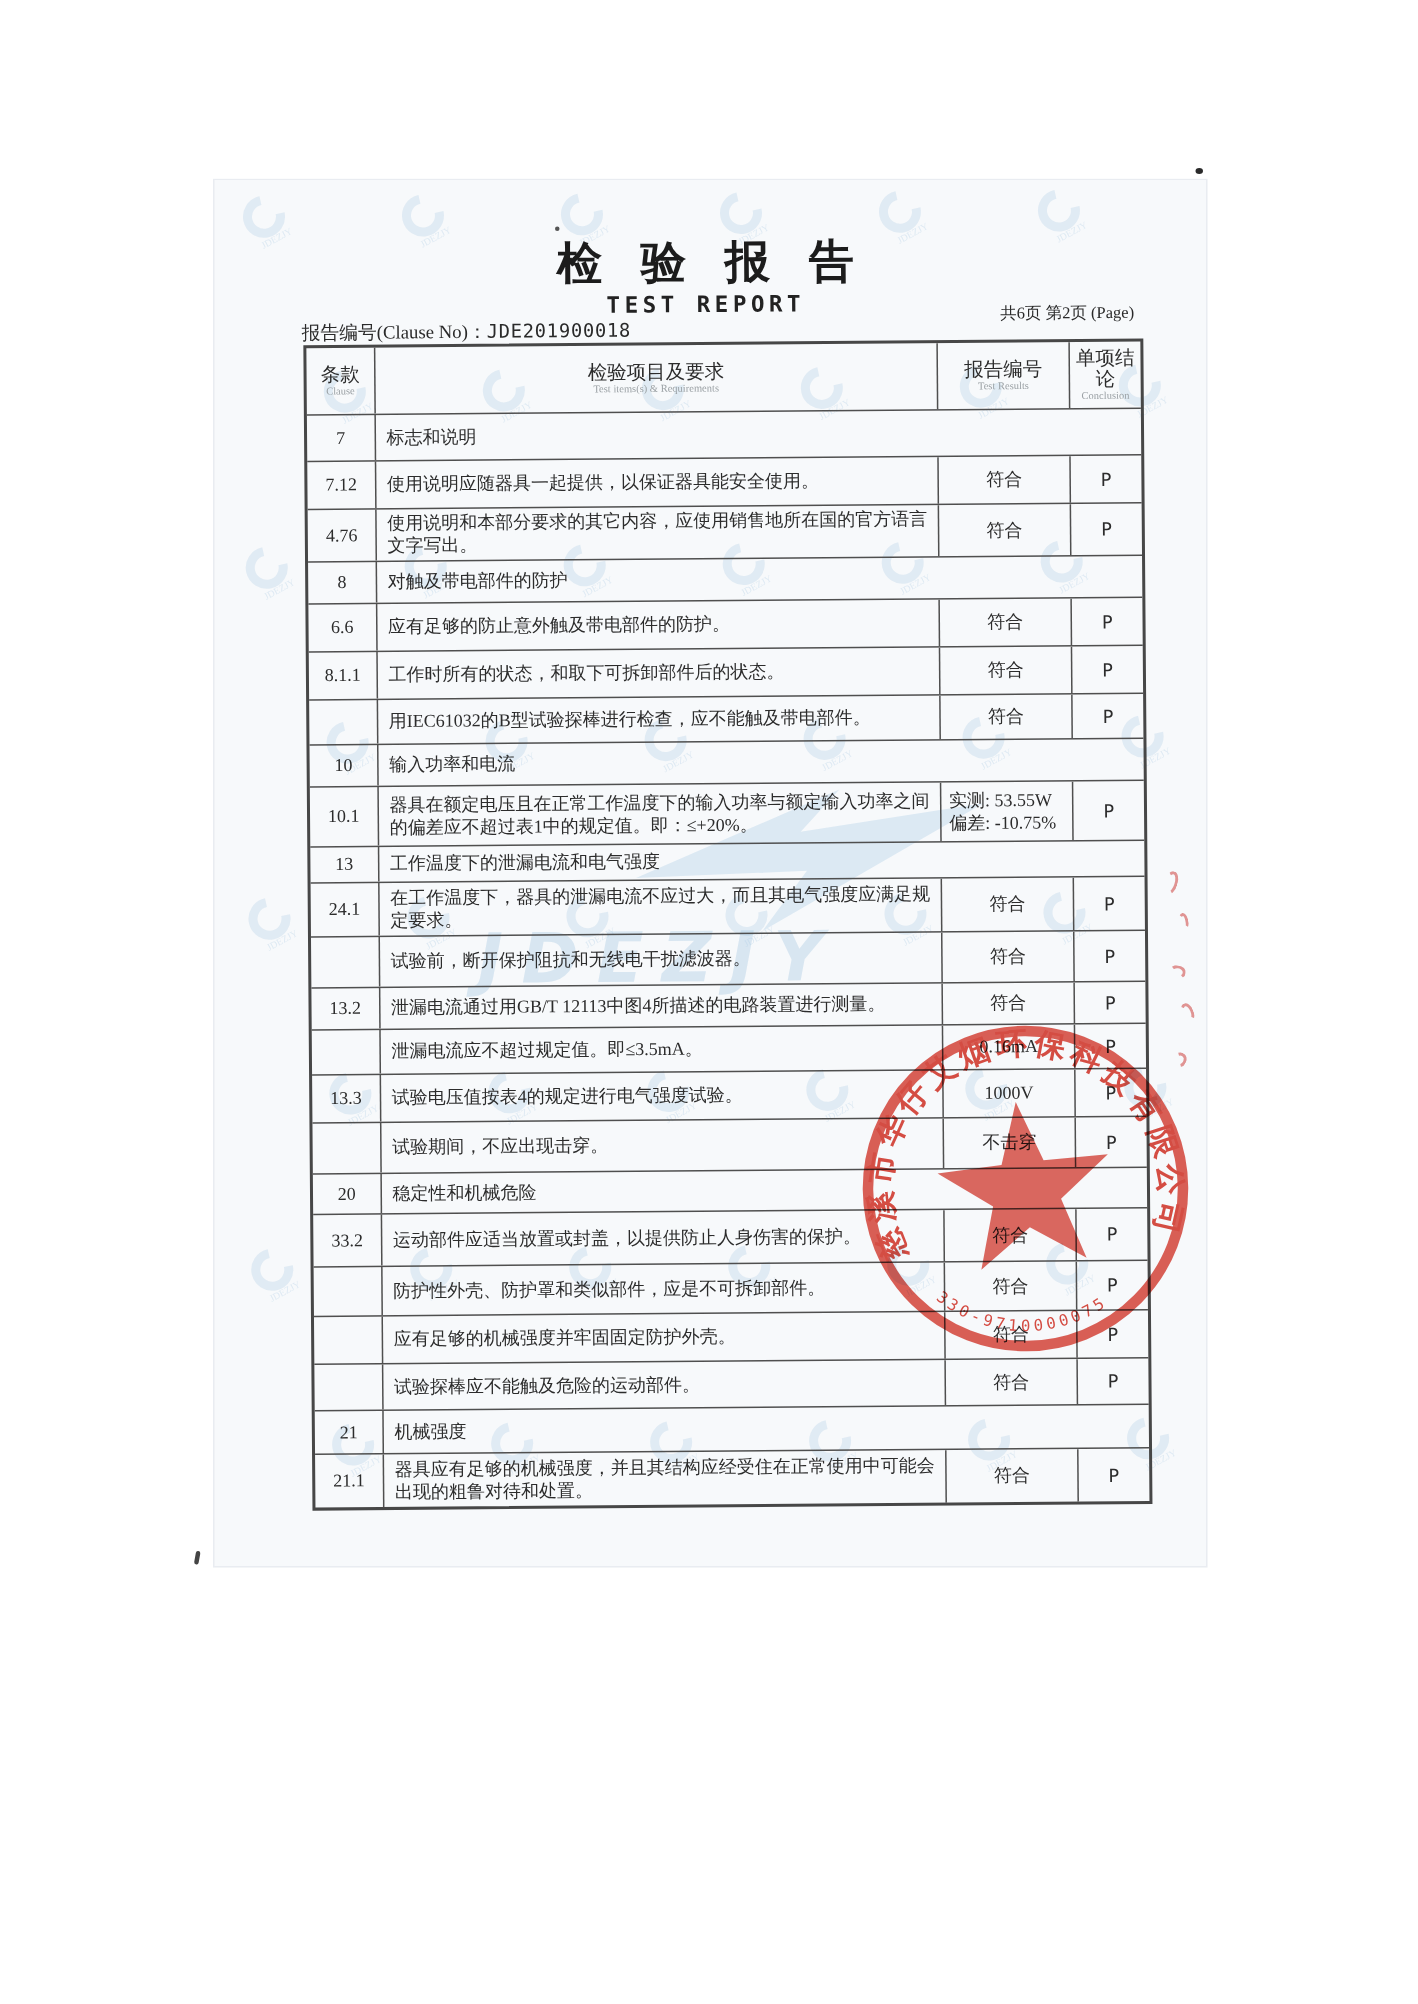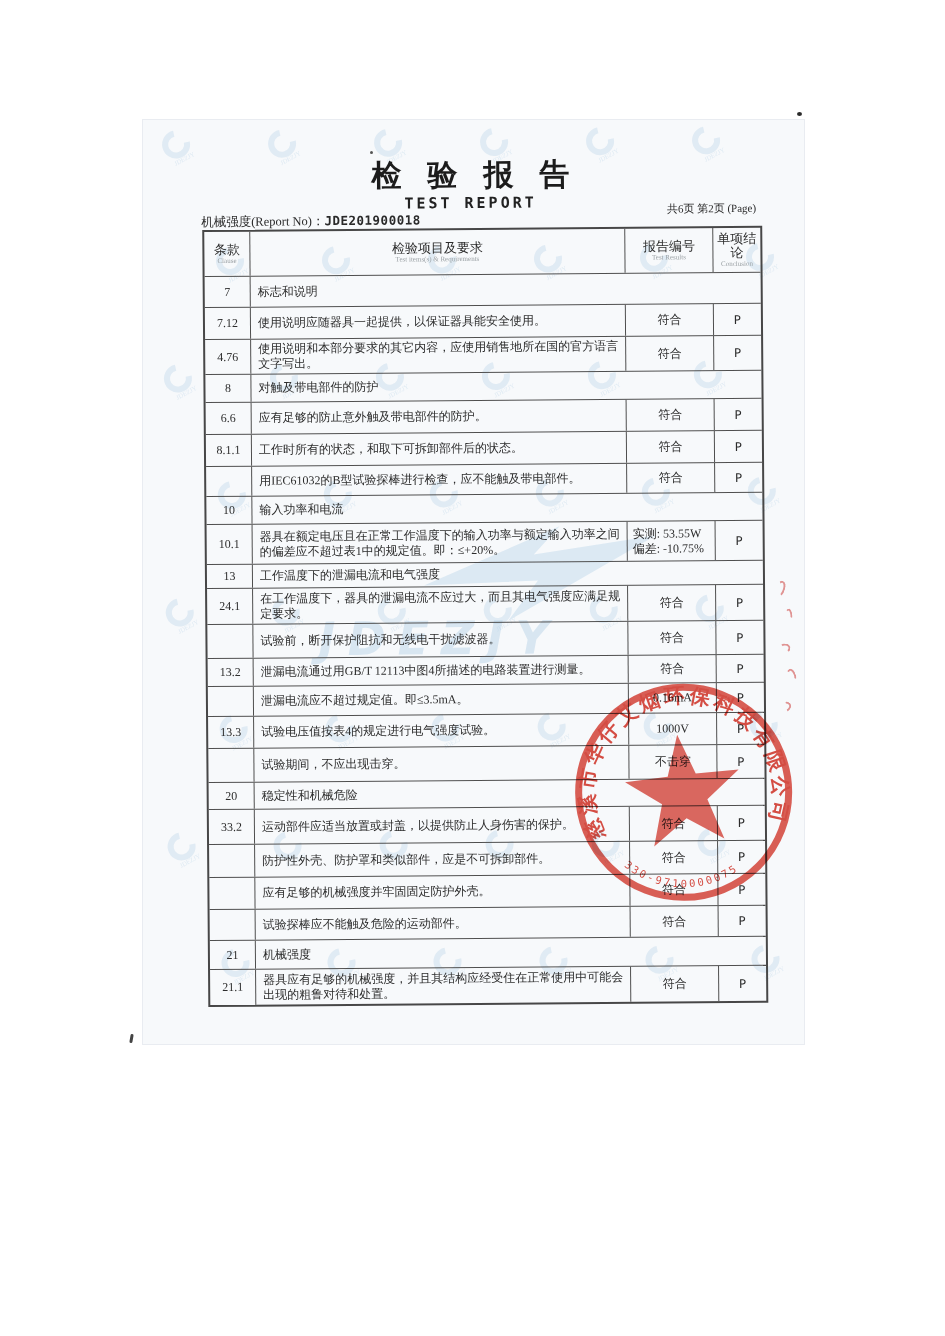--- a/index.html
+++ b/index.html
@@ -281,7 +281,7 @@
       <div class="title-cn">检验报告</div>
       <div class="title-en">TEST REPORT</div>
 
-      <div class="report-no"><span>机械强度(Report No)：</span><b>JDE201900018</b></div>
+      <div class="report-no"><span>报告编号(Clause No)：</span><b>JDE201900018</b></div>
       <div class="page-info">共6页 第2页 (Page)</div>
 
       <div class="report-table">

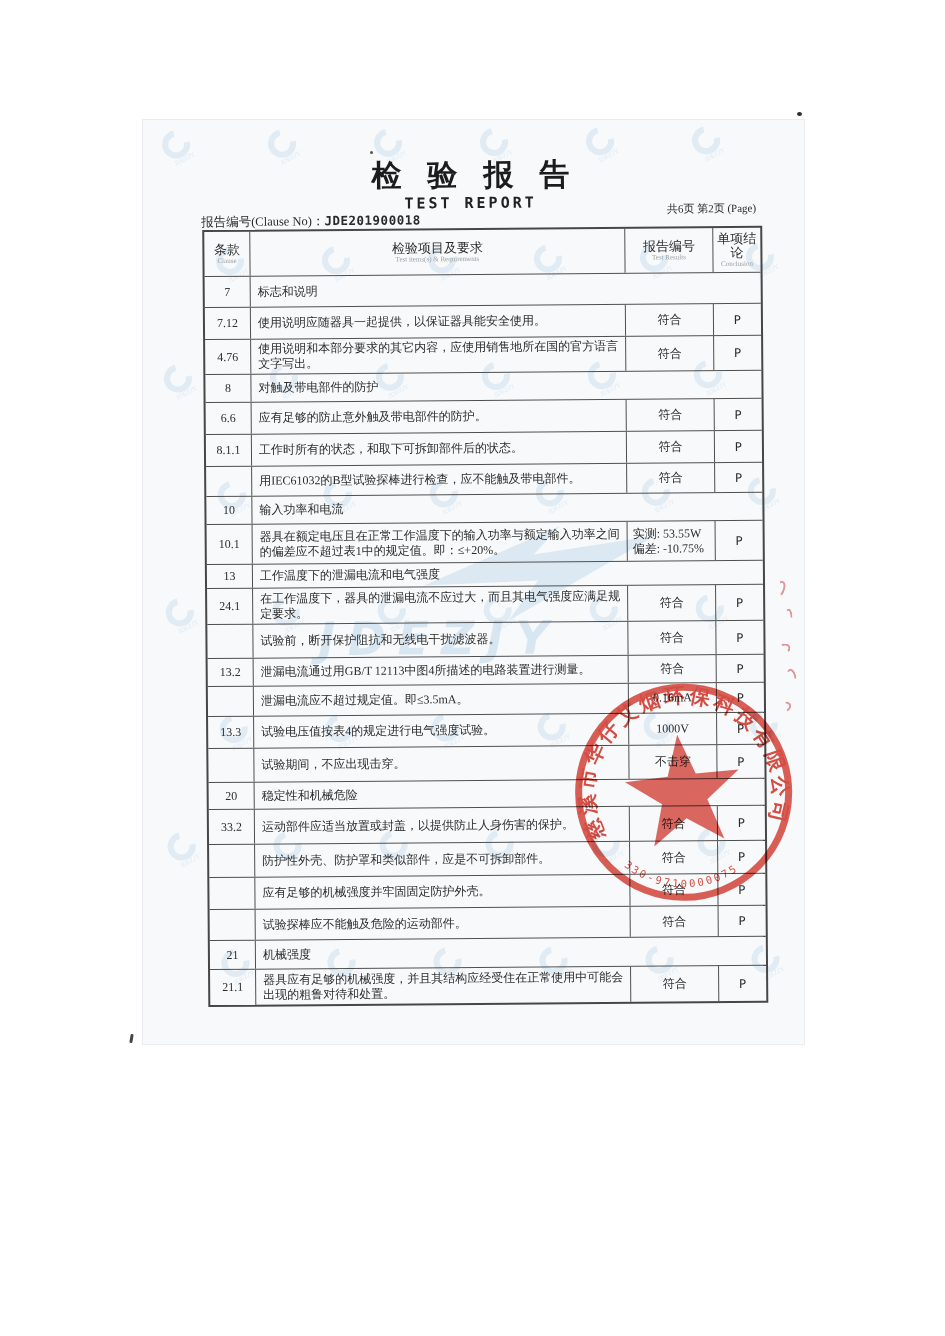--- a/index.html
+++ b/index.html
@@ -31,7 +31,7 @@
               font-family:"DejaVu Sans Mono", monospace; font-size:15px; font-weight:bold;
               letter-spacing:3px; color:#222; z-index:2; }
   .report-no { position:absolute; left:62px; top:93px; font-size:12.5px; color:#2a2a2a; z-index:2; }
-  .report-no b { font-family:"DejaVu Sans Mono", monospace; font-weight:bold; letter-spacing:.5px; }
+  .report-no b { font-family:"DejaVu Sans Mono", monospace; font-weight:normal; letter-spacing:.5px; }
   .page-info { position:absolute; right:46px; top:84px; font-size:11px; color:#2a2a2a; z-index:2;font-family:Liberation Serif, serif; }
 
   

